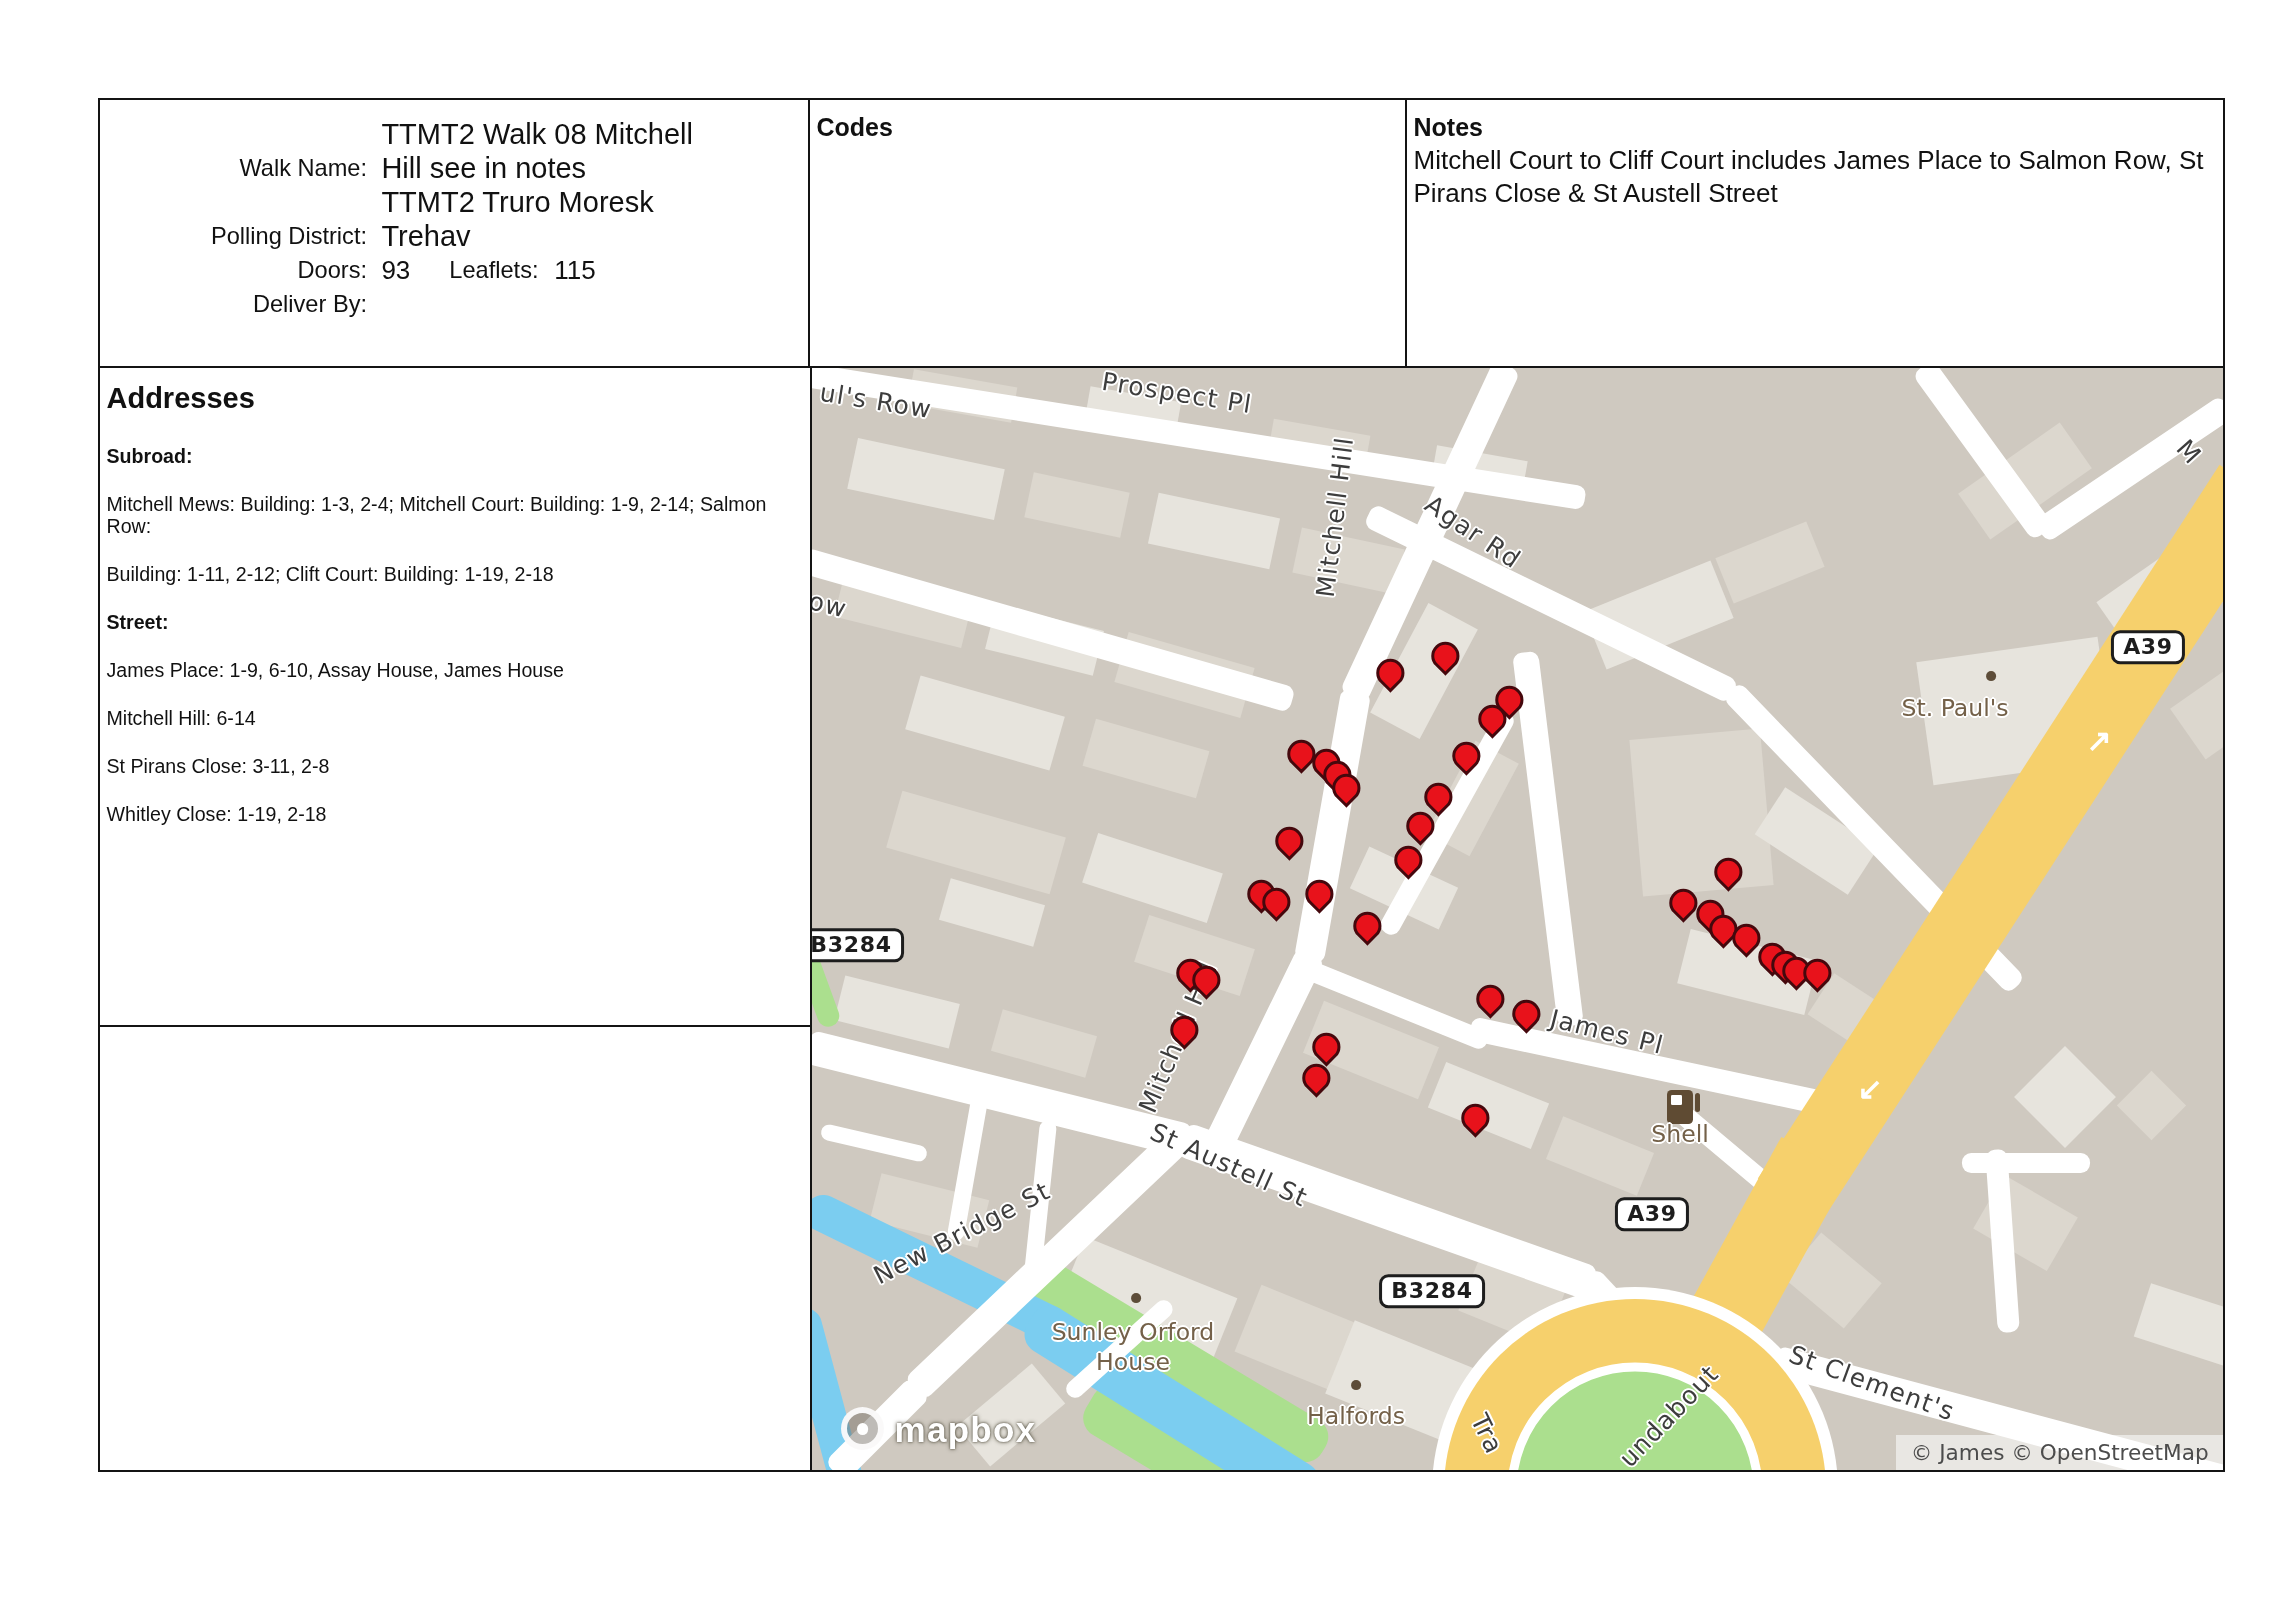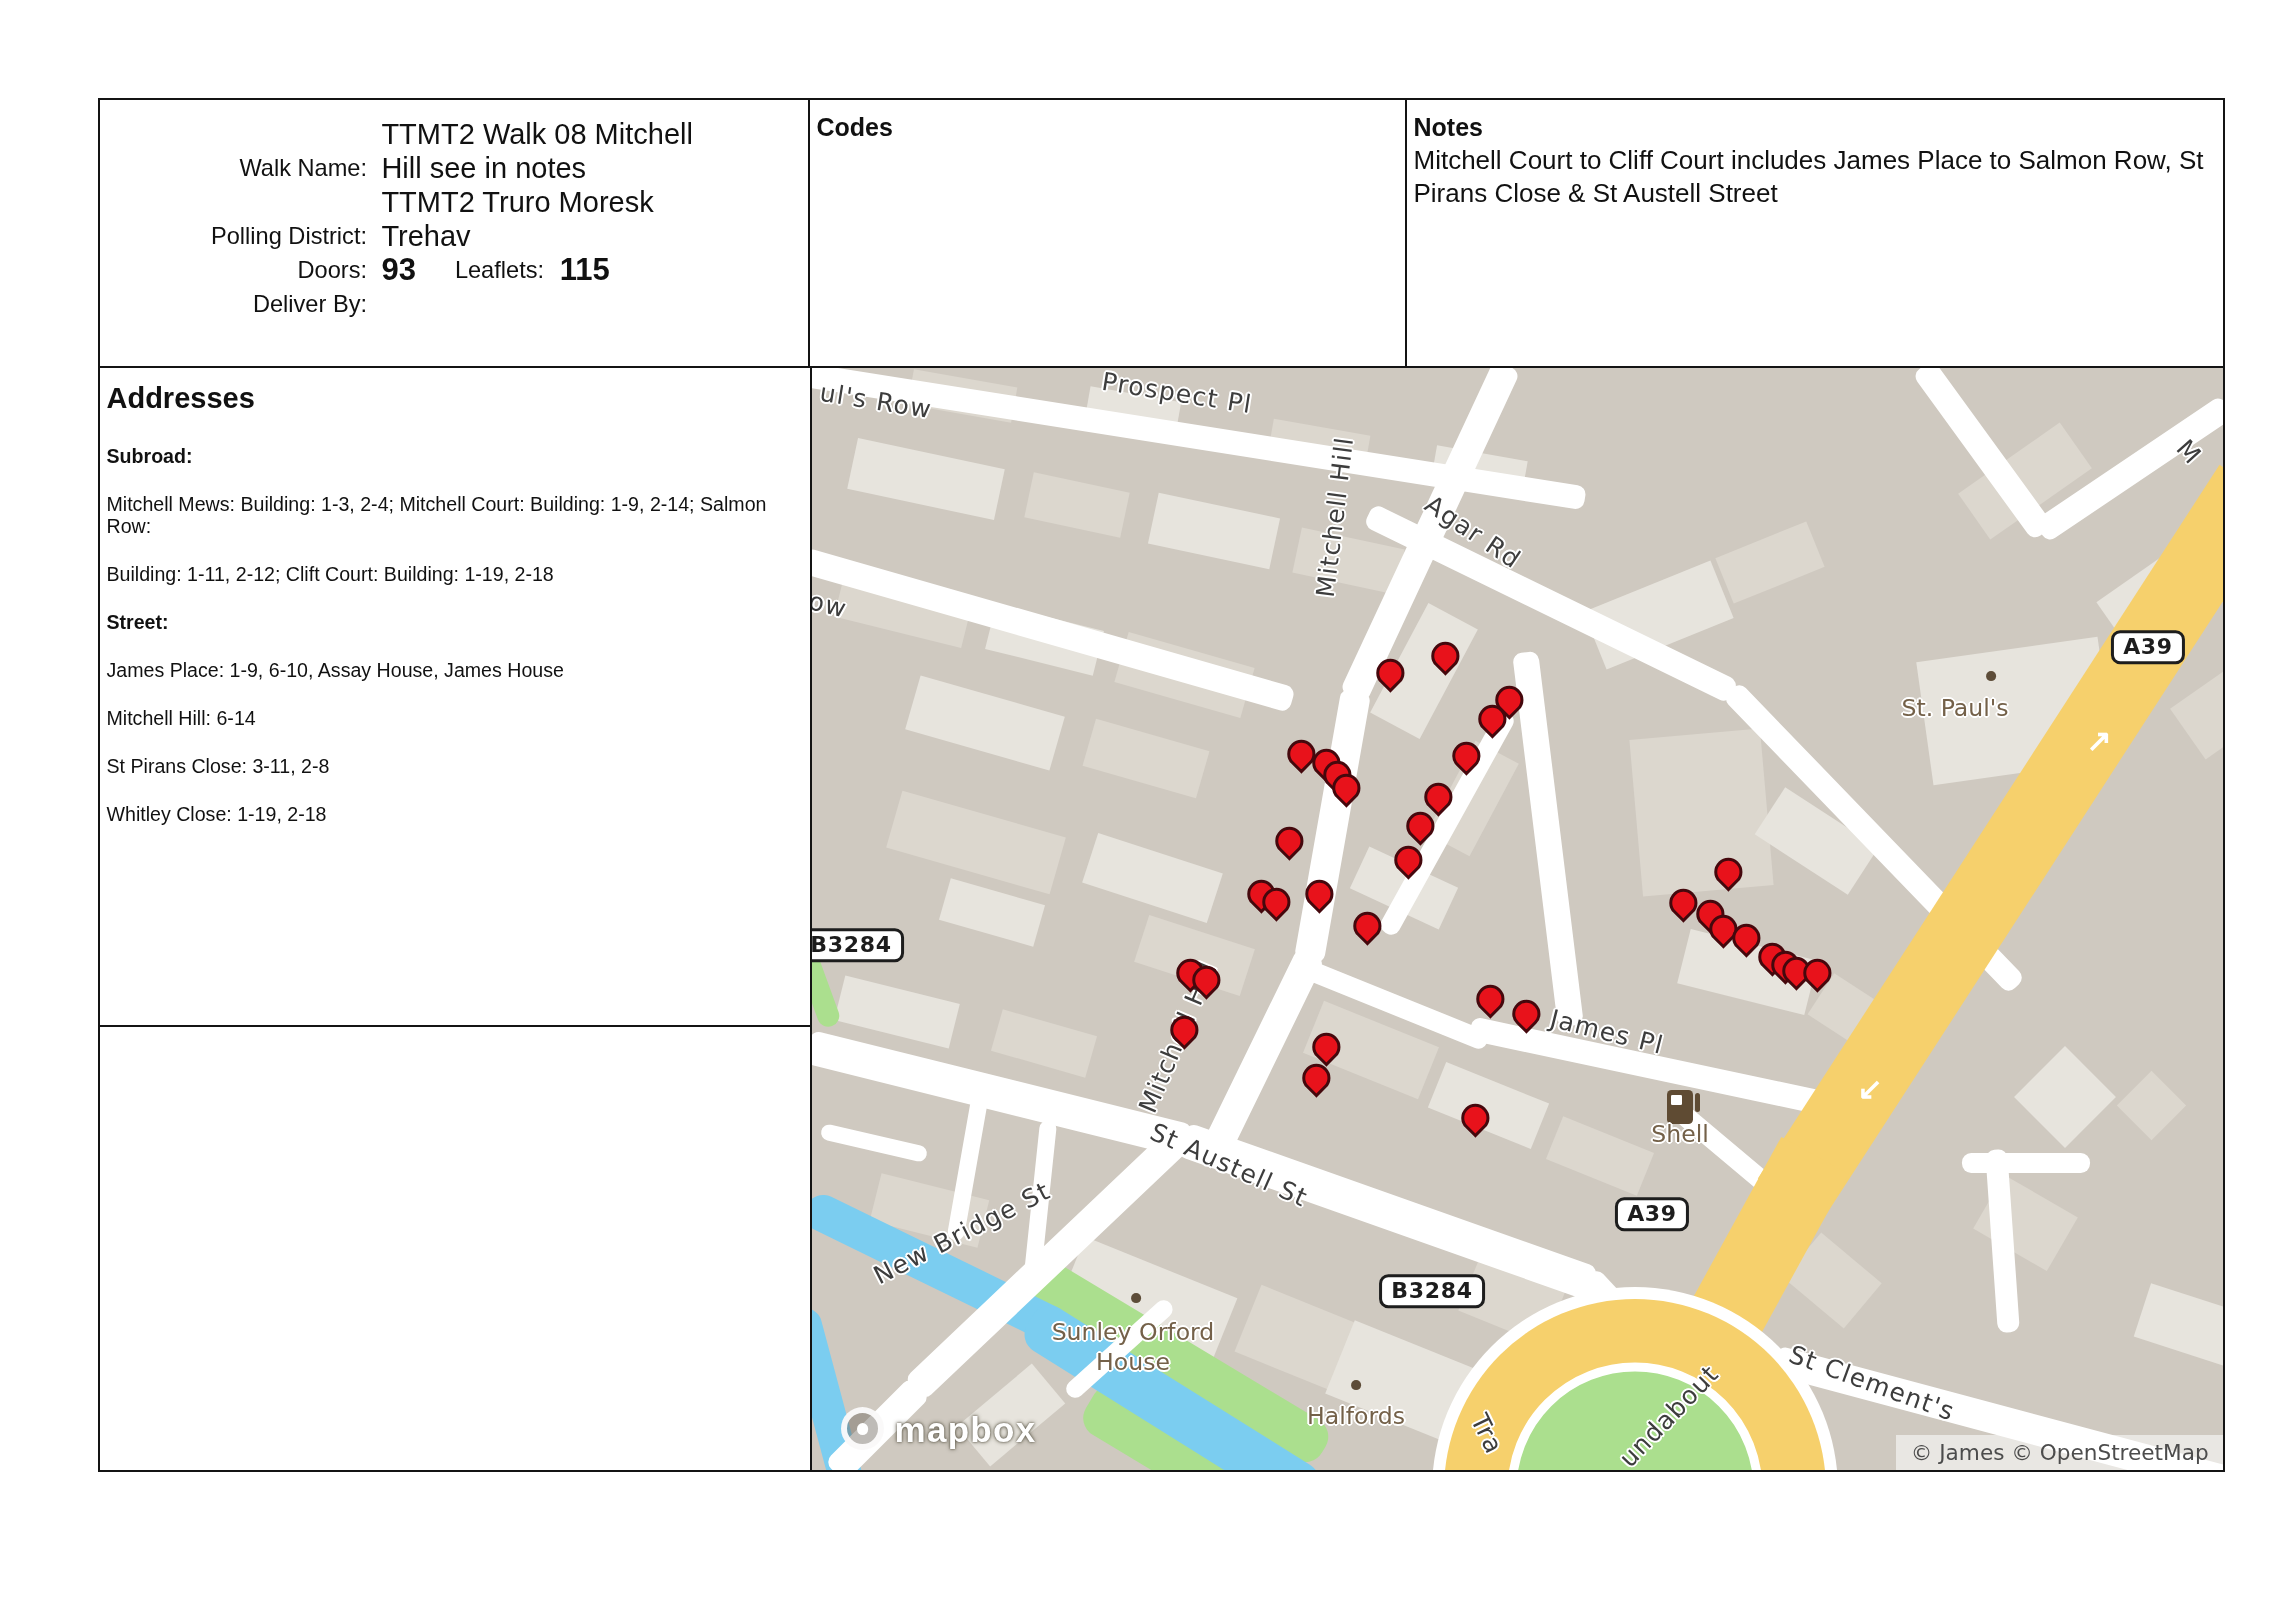--- a/index.html
+++ b/index.html
@@ -19,7 +19,7 @@
   .field-label{width:267px;text-align:right;font-size:23.6px;line-height:34px;flex:none;}
   .field-value{margin-left:14.4px;width:335px;font-size:29px;line-height:34px;}
   .inline-label{font-size:23.6px;line-height:34px;margin-left:39px;}
-  .inline-value{font-size:31px;line-height:34px;margin-left:15.7px;font-weight:bold;}
+  .inline-value{font-size:26px;line-height:34px;margin-left:15.7px;}
   .codes{width:597px;border-right:2.6px solid #141414;padding:11.8px 6.5px;}
   .notes{flex:1;padding:11.8px 6.5px;}
   .panel-title{font-size:25px;font-weight:bold;line-height:30px;}

